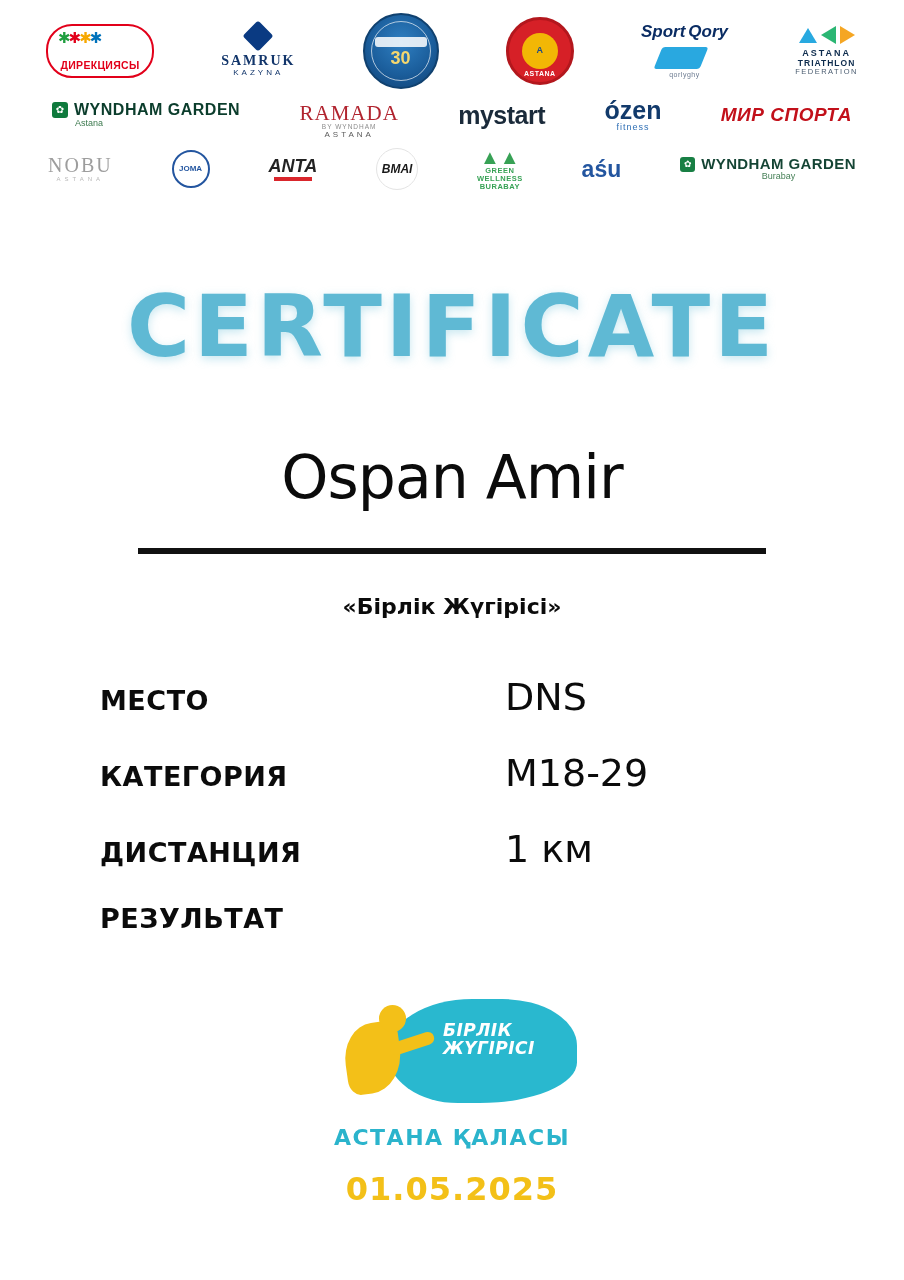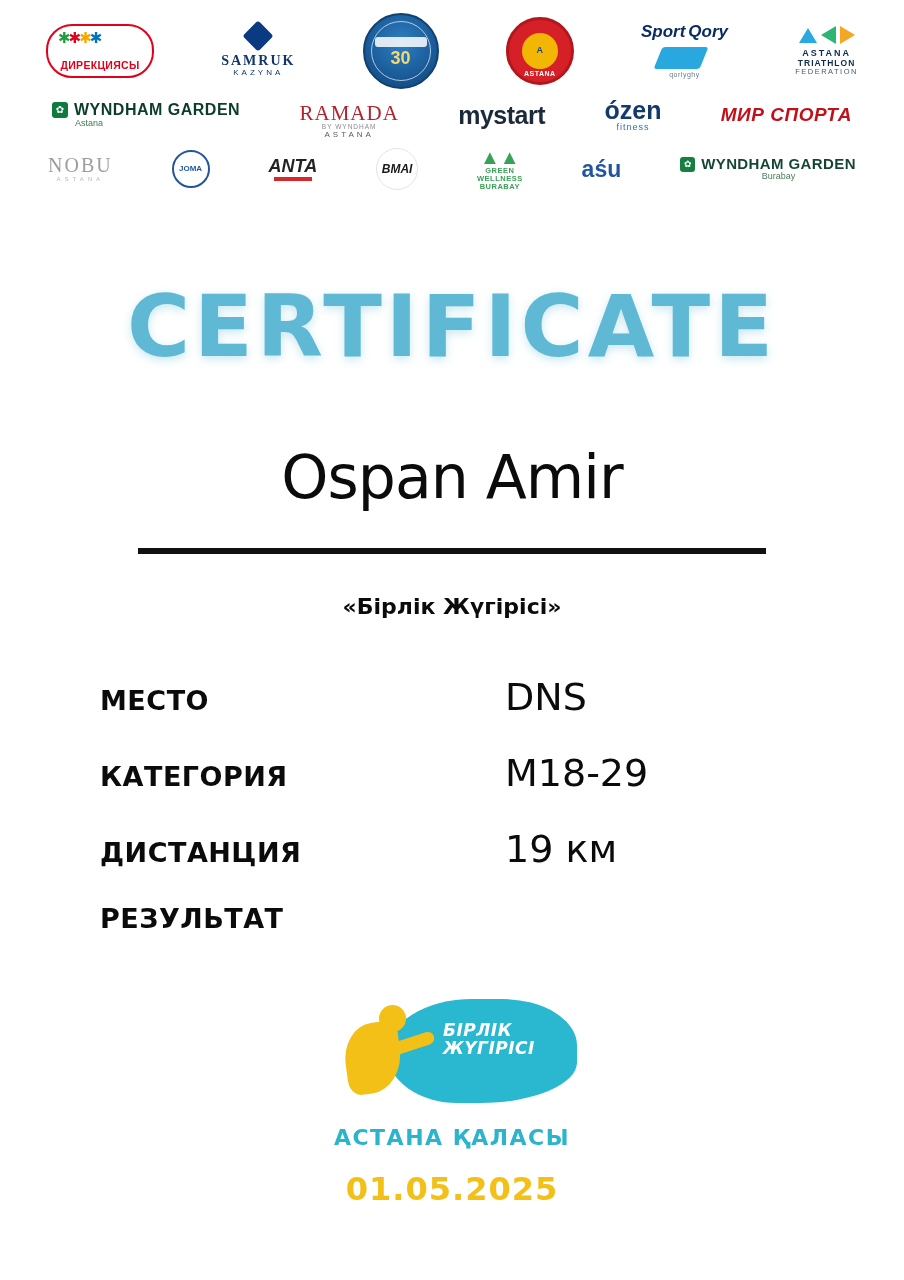--- a/index.html
+++ b/index.html
@@ -461,7 +461,7 @@
     </div>
     <div class="result-row">
       <div class="result-label">ДИСТАНЦИЯ</div>
-      <div class="result-value">19 км</div>
+      <div class="result-value">1 км</div>
     </div>
     <div class="result-row">
       <div class="result-label">РЕЗУЛЬТАТ</div>

